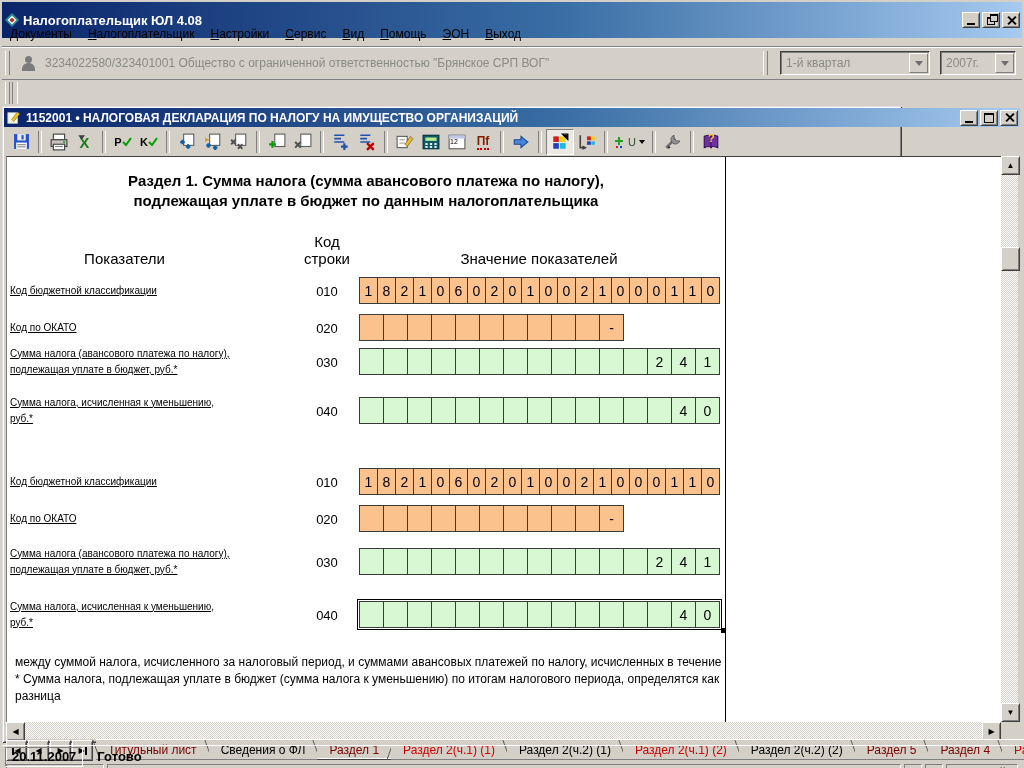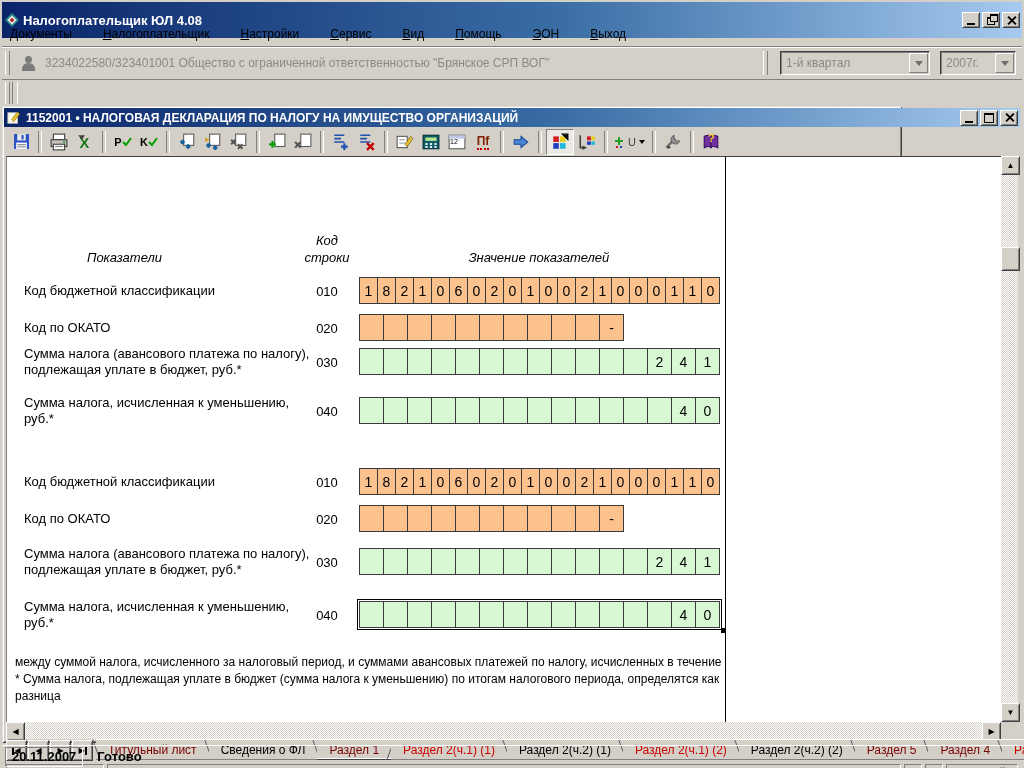--- a/index.html
+++ b/index.html
@@ -162,7 +162,7 @@
 </div>
 
 <div id="menubar" class="abs">
-  <span id="menu-items" style="display:flex;gap:15px;">
+  <span id="menu-items" style="display:flex;">
       <span class="menu-item">Документы</span>
       <span class="menu-item">Налогоплательщик</span>
       <span class="menu-item">Настройки</span>

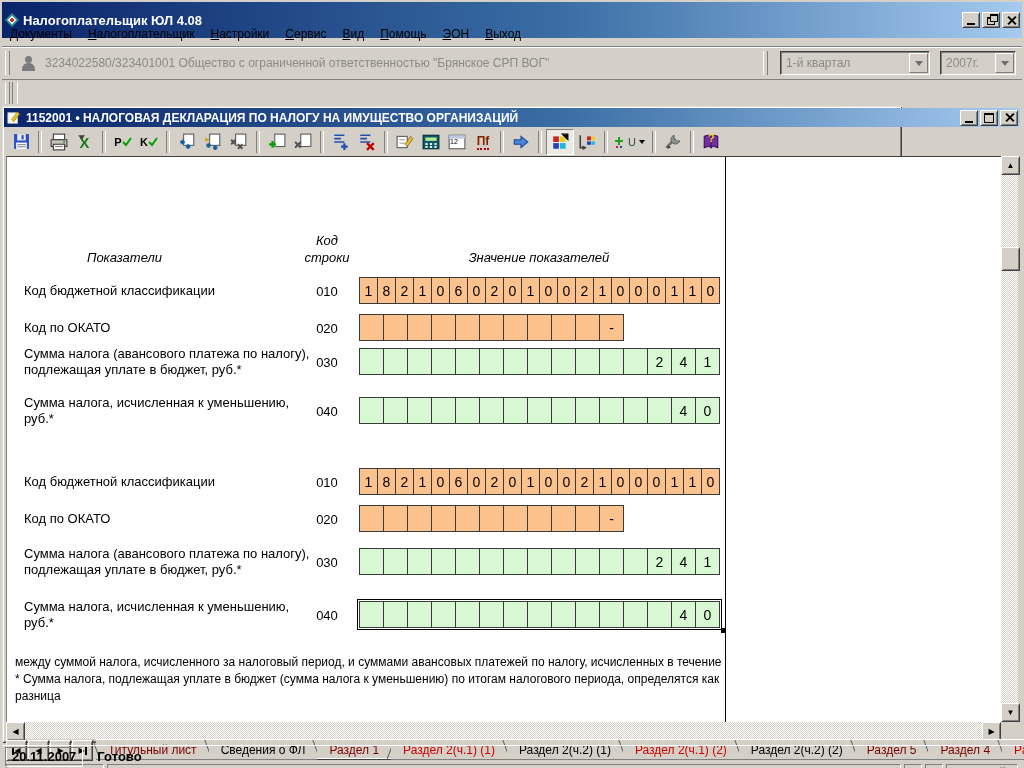--- a/index.html
+++ b/index.html
@@ -405,6 +405,10 @@
   <div id="docwrap">
     <div id="docpage" class="sunken">
       <div id="doc-content">
+        <div id="doc-title">
+            <div>Раздел 1. Сумма налога (сумма авансового платежа по налогу),</div>
+            <div>подлежащая уплате в бюджет по данным налогоплательщика</div>
+          </div>
         <div class="hdr" style="left:10px;width:215px;top:93px;text-align:center;">Показатели</div>
         <div class="hdr" style="left:296px;width:48px;top:76px;text-align:center;">Код</div>
         <div class="hdr" style="left:296px;width:48px;top:93px;text-align:center;">строки</div>

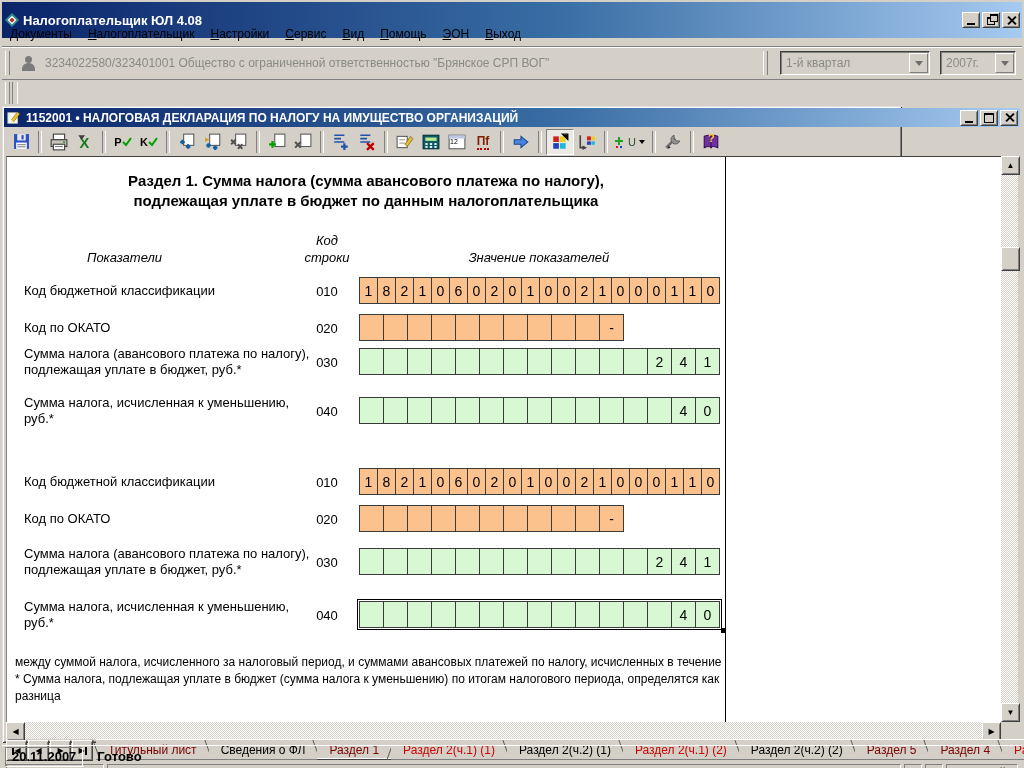--- a/index.html
+++ b/index.html
@@ -88,7 +88,7 @@
   #pageborder{position:absolute;left:718px;top:0;width:1px;height:566px;background:#000;}
   #doc-title{position:absolute;left:0;top:14px;width:718px;text-align:center;
      font-weight:bold;font-size:15px;line-height:20px;color:#000;}
-  .hdr{position:absolute;font-style:italic;font-size:13px;color:#000;}
+  .hdr{position:absolute;font-size:15px;color:#000;}
   #doc-content{position:absolute;left:0;top:0;width:995px;height:566px;}
   .doc-row{position:absolute;left:0;width:730px;height:27px;}
   .doc-row .lbl{position:absolute;left:17px;width:292px;top:50%;transform:translateY(-50%);

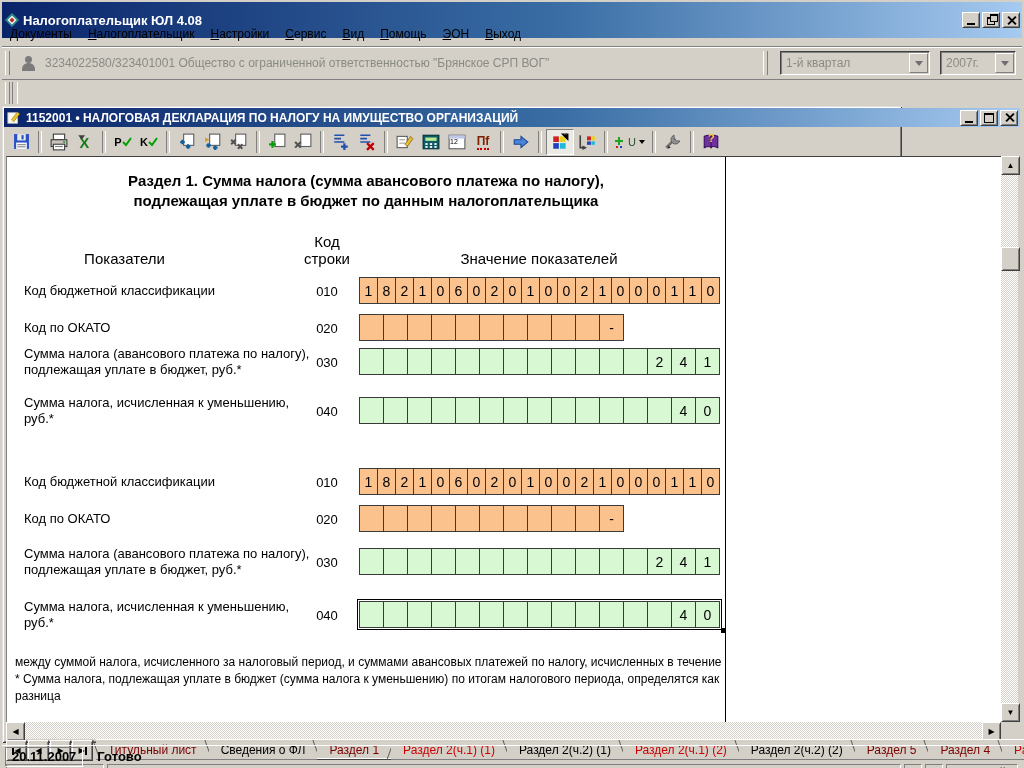--- a/index.html
+++ b/index.html
@@ -91,8 +91,8 @@
   .hdr{position:absolute;font-size:15px;color:#000;}
   #doc-content{position:absolute;left:0;top:0;width:995px;height:566px;}
   .doc-row{position:absolute;left:0;width:730px;height:27px;}
-  .doc-row .lbl{position:absolute;left:17px;width:292px;top:50%;transform:translateY(-50%);
-     font-size:13px;line-height:16px;color:#000;}
+  .doc-row .lbl{position:absolute;left:3px;width:292px;top:50%;transform:translateY(-50%);
+     font-size:10px;line-height:16px;color:#000;text-decoration:underline;}
   .doc-row .code{position:absolute;left:296px;width:48px;top:50%;transform:translateY(-50%);
      text-align:center;font-size:13px;color:#000;}
   .doc-row .cells{position:absolute;left:352px;top:0;display:flex;}

